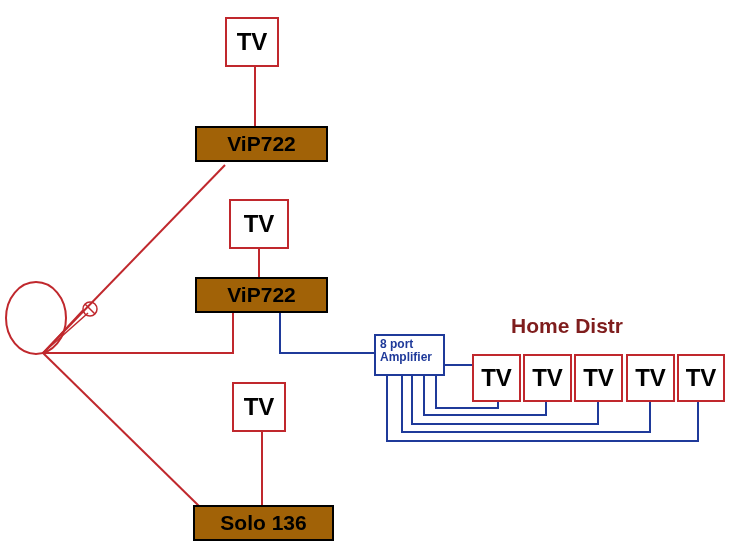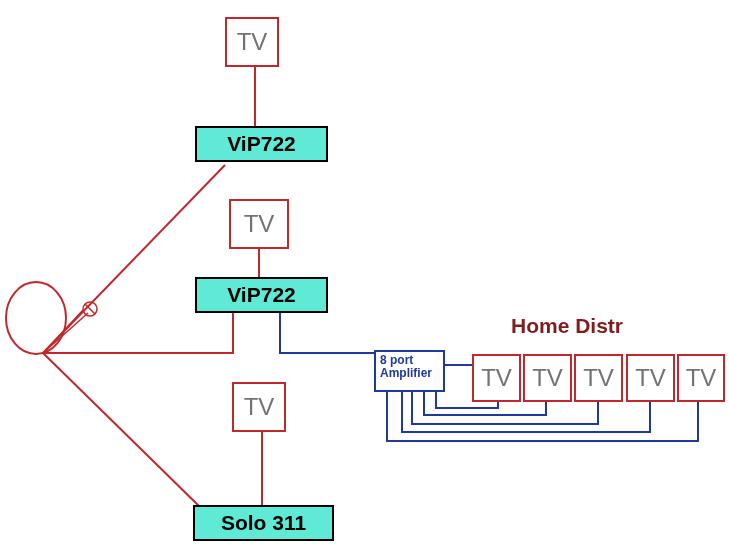--- a/index.html
+++ b/index.html
@@ -5,7 +5,7 @@
   html, body { margin:0; padding:0; background:#ffffff; }
   body { width:729px; height:546px; position:relative; overflow:hidden; font-family:"Liberation Sans", sans-serif; }
   svg { position:absolute; left:0; top:0; }
-  .tvbox { position:absolute; border:2px solid #c0282d; background:#fff; box-sizing:border-box; display:flex; align-items:center; justify-content:center; color:#737373; font-weight:normal; font-size:24px; }
+  .tvbox { position:absolute; border:2px solid #c0282d; background:#fff; box-sizing:border-box; display:flex; align-items:center; justify-content:center; color:#000000; font-weight:bold; font-size:24px; }
   .recv { position:absolute; border:2px solid #000; background:#5eead4; box-sizing:border-box; display:flex; align-items:center; justify-content:center; color:#000; font-weight:bold; font-size:21px; }
   .amp { position:absolute; border:2px solid #1f3a9a; background:#fff; box-sizing:border-box; color:#1f3a9a; font-weight:bold; font-size:12px; line-height:13px; padding:2px 4px;margin-top:16px; }
   .title { position:absolute; color:#7f1d1d; font-weight:bold; font-size:21px; }

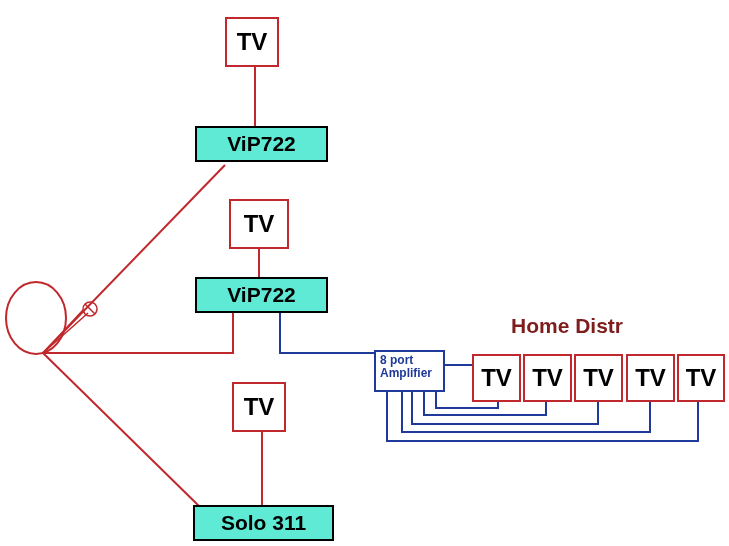--- a/index.html
+++ b/index.html
@@ -6,7 +6,7 @@
   body { width:729px; height:546px; position:relative; overflow:hidden; font-family:"Liberation Sans", sans-serif; }
   svg { position:absolute; left:0; top:0; }
   .tvbox { position:absolute; border:2px solid #c0282d; background:#fff; box-sizing:border-box; display:flex; align-items:center; justify-content:center; color:#000000; font-weight:bold; font-size:24px; }
-  .recv { position:absolute; border:2px solid #000; background:#5eead4; box-sizing:border-box; display:flex; align-items:center; justify-content:center; color:#000; font-weight:bold; font-size:21px; }
+  .recv { position:absolute; border:2px solid #000; background:#a16207; box-sizing:border-box; display:flex; align-items:center; justify-content:center; color:#000; font-weight:bold; font-size:21px; }
   .amp { position:absolute; border:2px solid #1f3a9a; background:#fff; box-sizing:border-box; color:#1f3a9a; font-weight:bold; font-size:12px; line-height:13px; padding:2px 4px;margin-top:16px; }
   .title { position:absolute; color:#7f1d1d; font-weight:bold; font-size:21px; }
 </style>

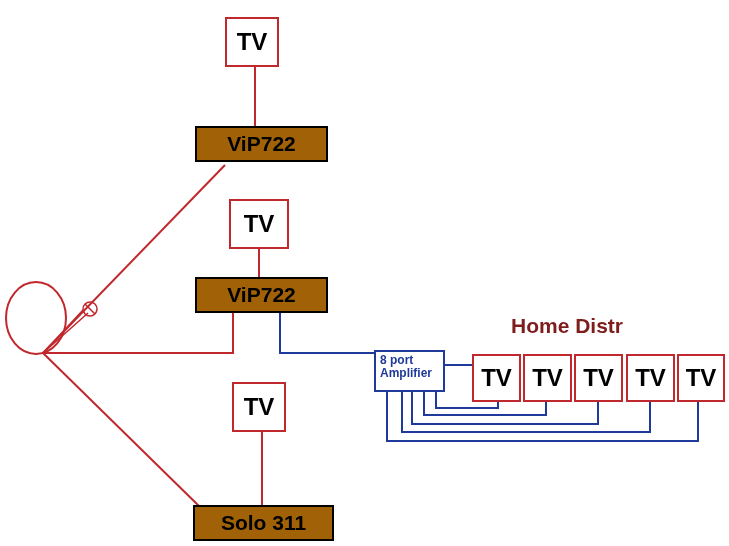--- a/index.html
+++ b/index.html
@@ -7,7 +7,7 @@
   svg { position:absolute; left:0; top:0; }
   .tvbox { position:absolute; border:2px solid #c0282d; background:#fff; box-sizing:border-box; display:flex; align-items:center; justify-content:center; color:#000000; font-weight:bold; font-size:24px; }
   .recv { position:absolute; border:2px solid #000; background:#a16207; box-sizing:border-box; display:flex; align-items:center; justify-content:center; color:#000; font-weight:bold; font-size:21px; }
-  .amp { position:absolute; border:2px solid #1f3a9a; background:#fff; box-sizing:border-box; color:#1f3a9a; font-weight:bold; font-size:12px; line-height:13px; padding:2px 4px;margin-top:16px; }
+  .amp { position:absolute; border:2px solid #1f3a9a; background:#fff; box-sizing:border-box; color:#1f3a9a; font-weight:bold; font-size:12px; line-height:13px; padding:2px 4px; }
   .title { position:absolute; color:#7f1d1d; font-weight:bold; font-size:21px; }
 </style>
 </head>

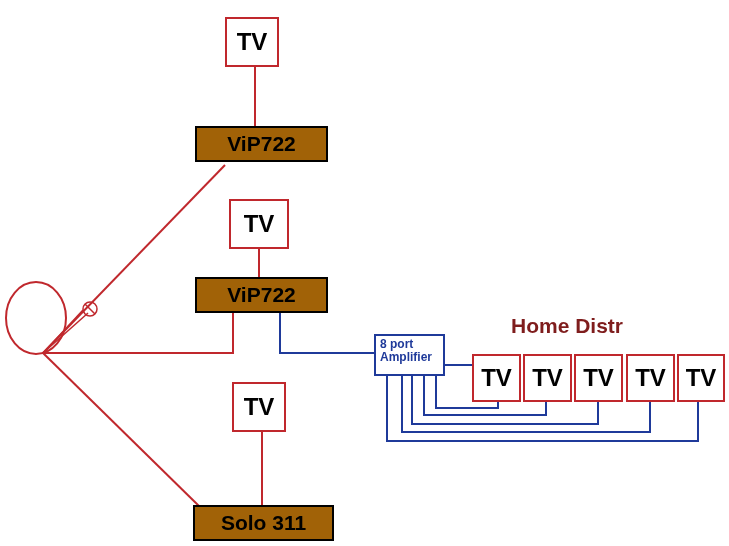--- a/index.html
+++ b/index.html
@@ -47,7 +47,7 @@
 <div class="recv" style="left:195px;top:277px;width:133px;height:36px;">ViP722</div>
 
 <div class="tvbox" style="left:232px;top:382px;width:54px;height:50px;">TV</div>
-<div class="recv" style="left:193px;top:505px;width:141px;height:36px;">Solo 311</div>
+<div class="recv" style="left:193px;top:505px;width:141px;height:36px;">Solo 136</div>
 
 <div class="amp" style="left:374px;top:334px;width:71px;height:42px;">
   <div>8 port</div>

